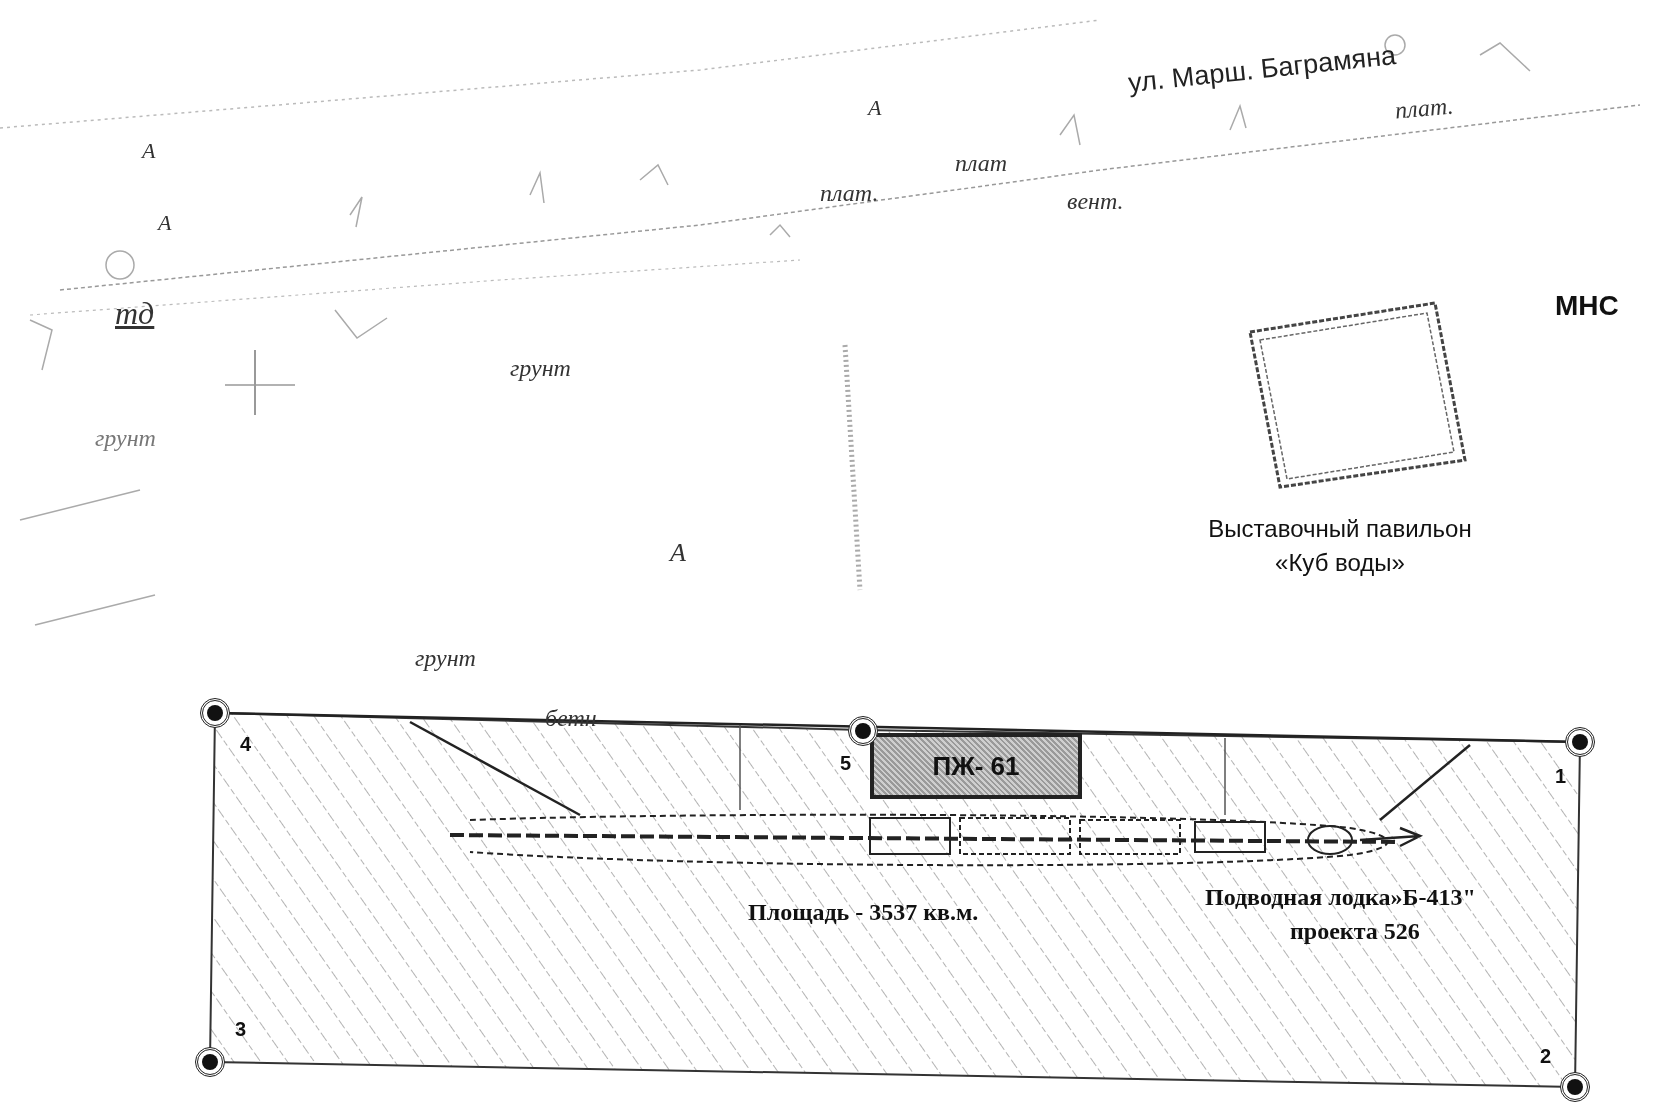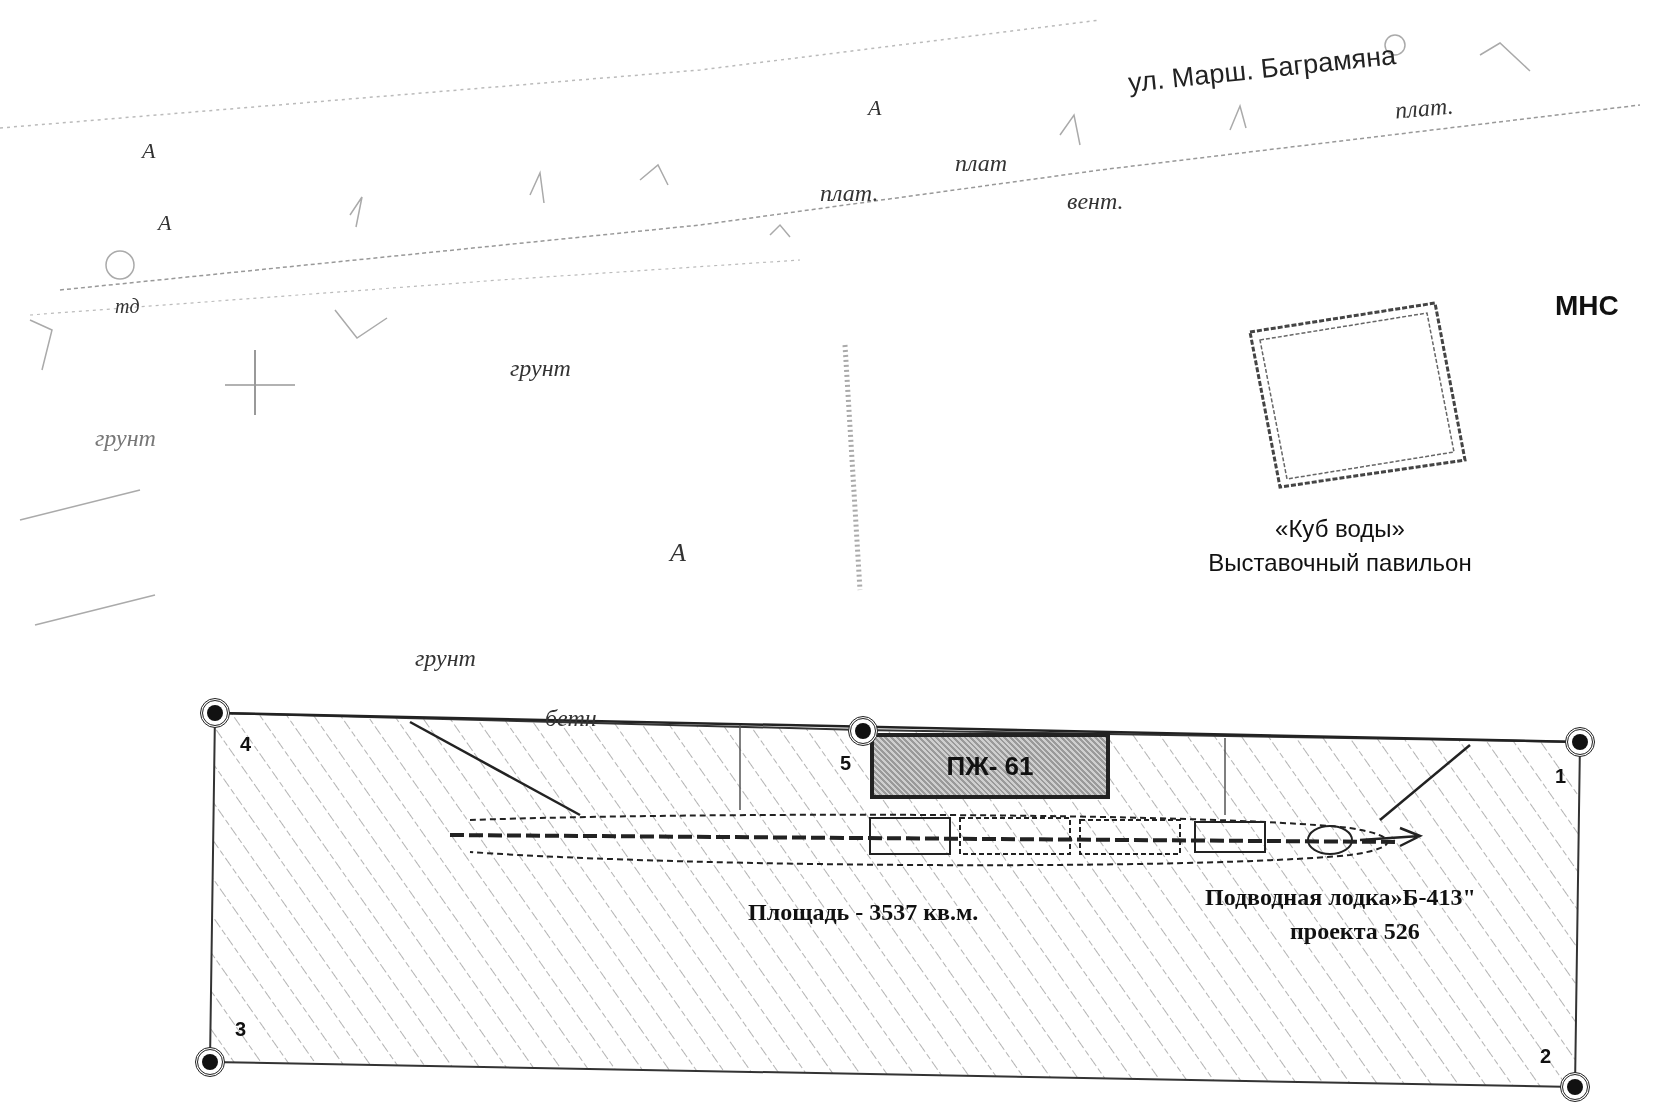--- a/index.html
+++ b/index.html
@@ -85,7 +85,7 @@
   <div class="lbl ital" style="left:820px;top:180px;font-size:24px;">плат.</div>
   <div class="lbl ital" style="left:955px;top:150px;font-size:24px;">плат</div>
   <div class="lbl ital" style="left:1035px;top:188px;font-size:24px;margin-left:32px;">вент.</div>
-  <div class="lbl ital" style="left:115px;top:295px;font-size:20px;">тд</div>
+  <div class="lbl ital" style="left:115px;top:295px;font-size:32px;text-decoration:underline;">тд</div>
   <div class="lbl" style="left:1555px;top:290px;font-size:28px;font-weight:bold;">МНС</div>
 
   <div class="lbl ital" style="left:142px;top:138px;font-size:22px;">А</div>

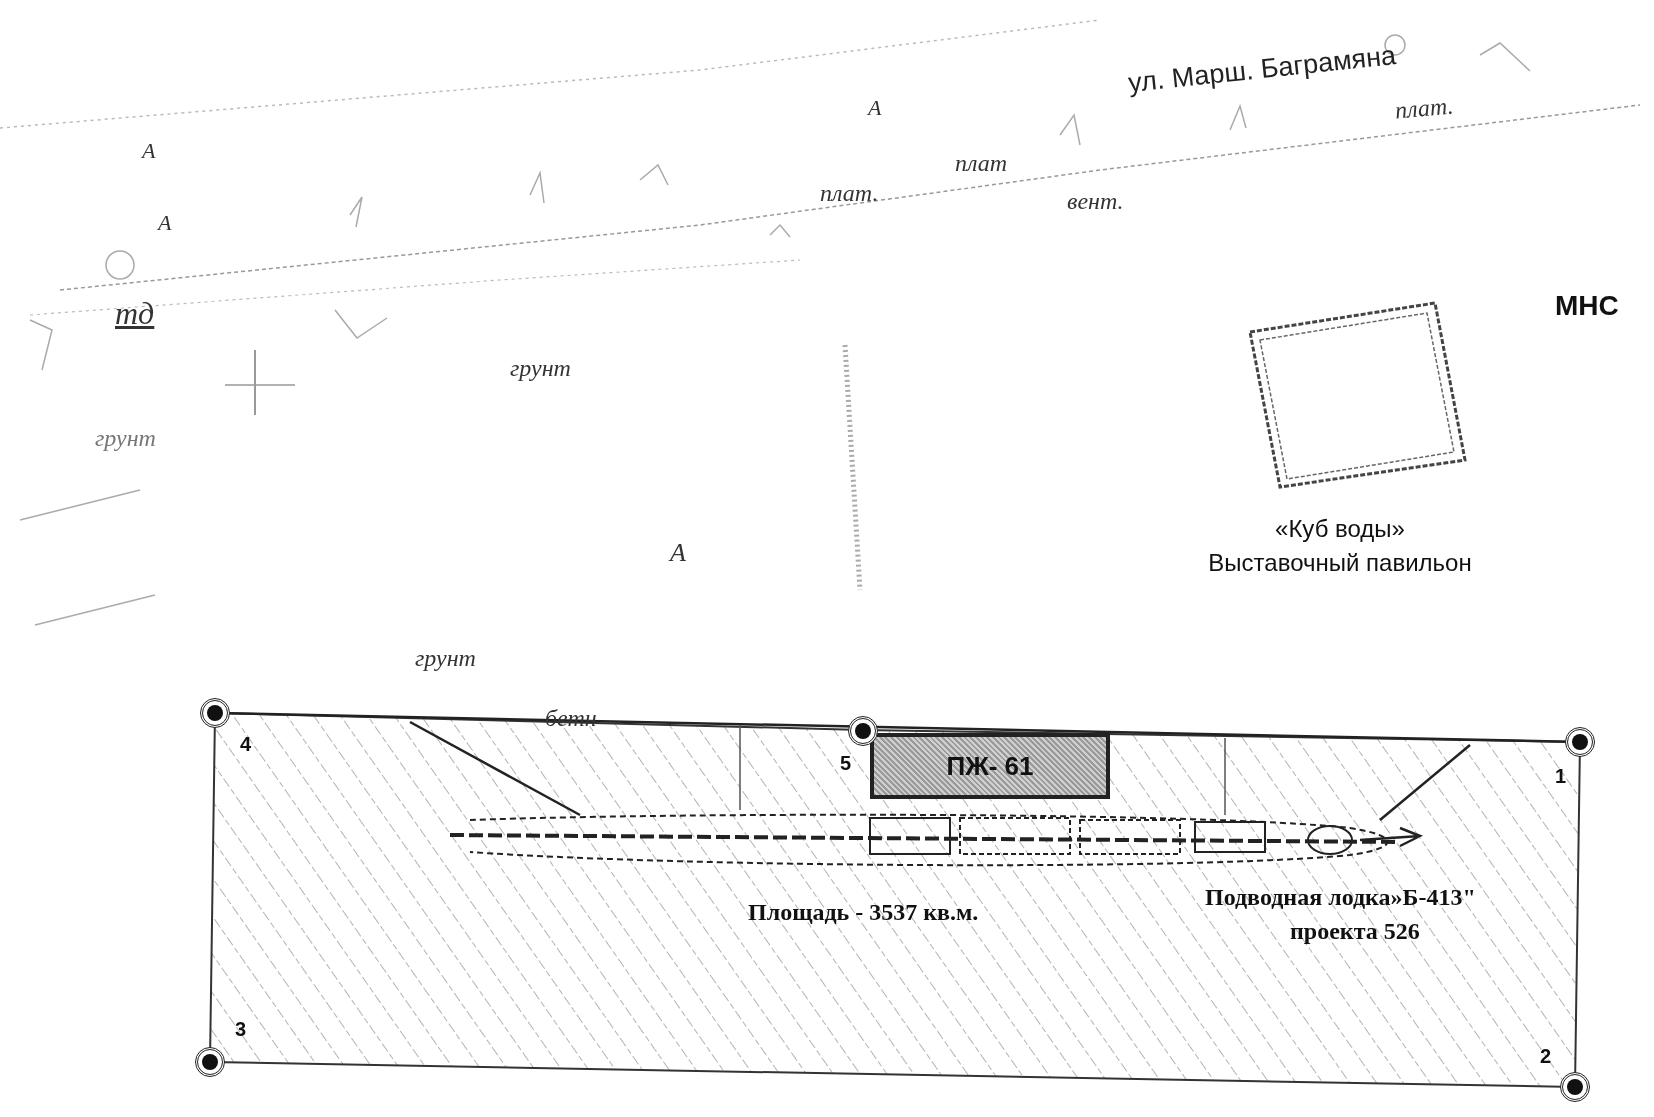--- a/index.html
+++ b/index.html
@@ -99,8 +99,8 @@
   <div class="lbl ital" style="left:545px;top:705px;font-size:24px;">бетн</div>
 
   <div class="lbl pav" style="left:1150px;top:512px;width:380px;">
+    <div>Выставочный павильон</div>
     <div>«Куб воды»</div>
-    <div>Выставочный павильон</div>
   </div>
 
   <div class="pz" style="left:870px;top:733px;width:240px;height:66px;">

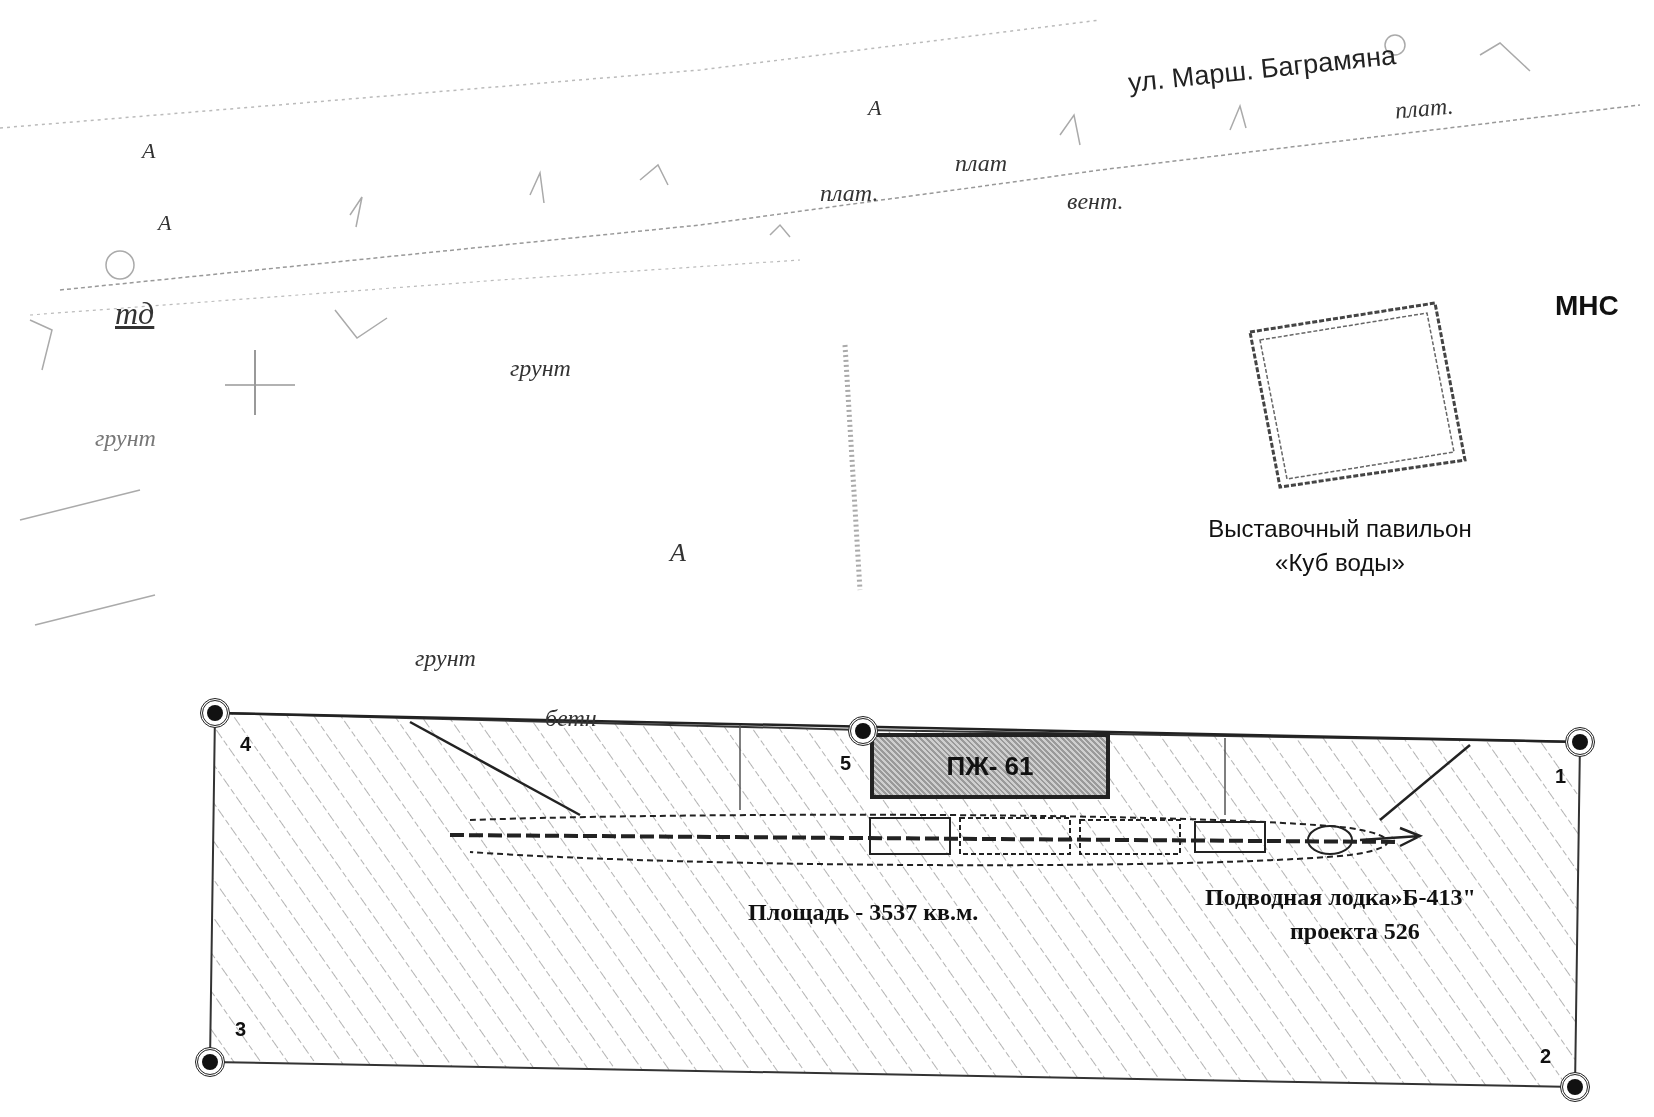--- a/index.html
+++ b/index.html
@@ -103,7 +103,7 @@
     <div>«Куб воды»</div>
   </div>
 
-  <div class="pz" style="left:870px;top:733px;width:240px;height:66px;">
+  <div class="pz" style="left:870px;top:733px;width:212px;height:66px;">
     <span>ПЖ- 61</span>
   </div>
 

